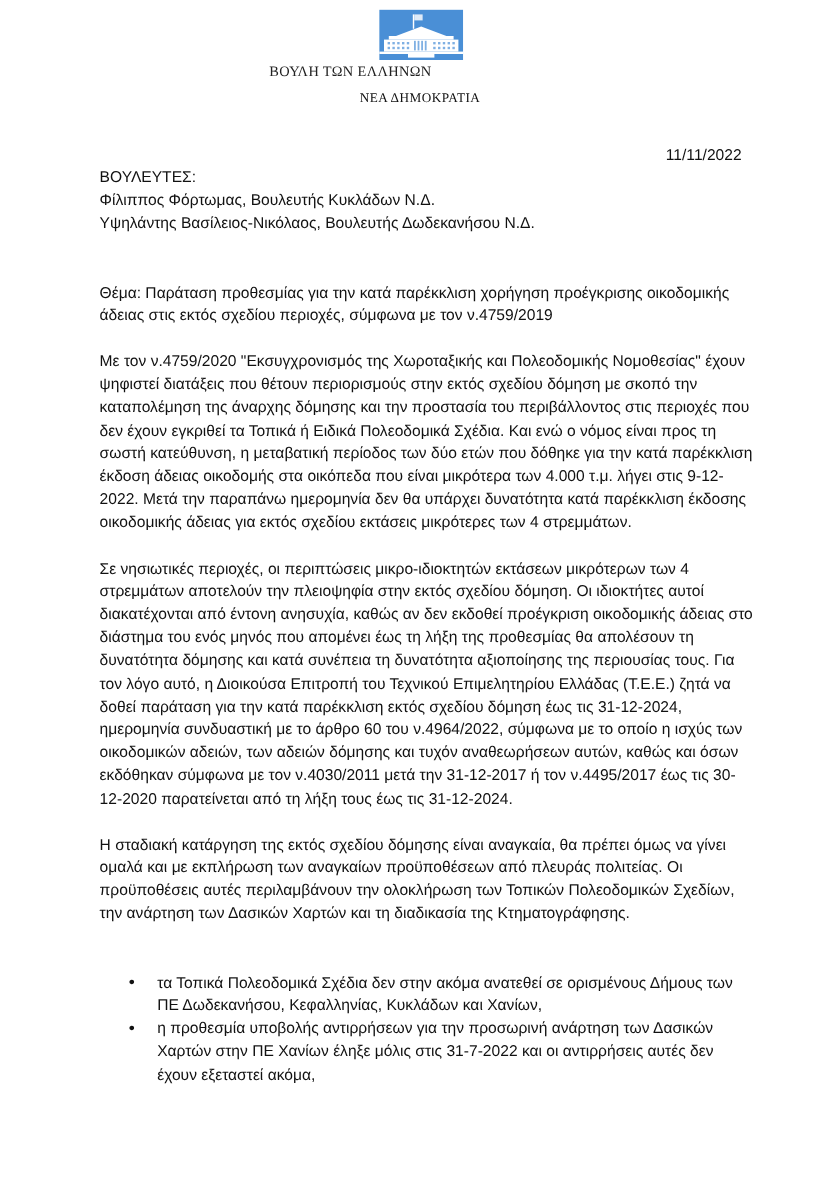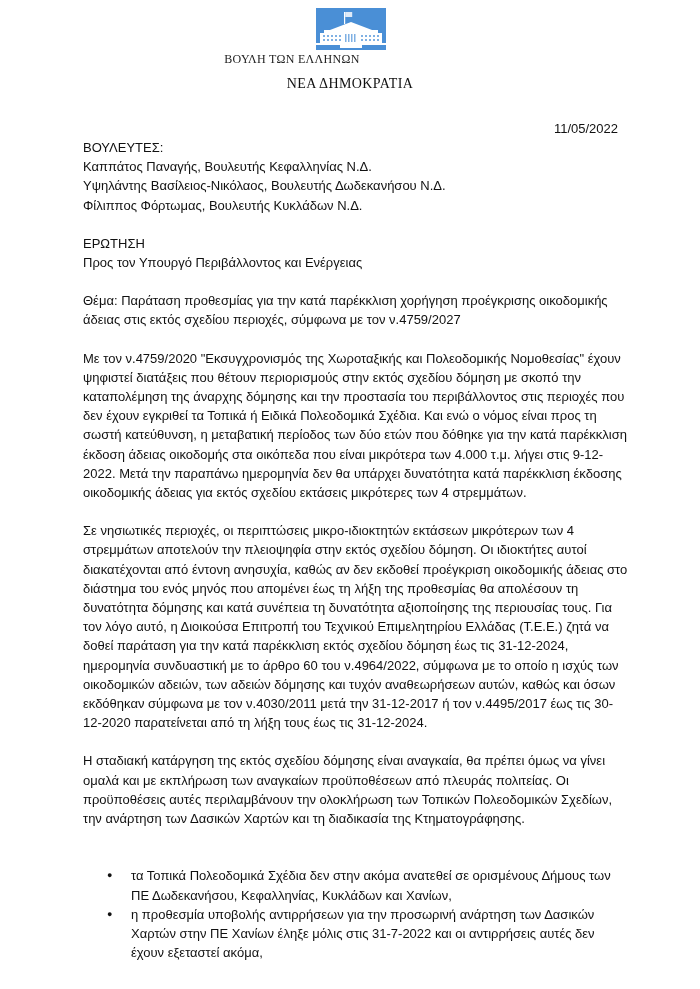--- a/index.html
+++ b/index.html
@@ -6,7 +6,7 @@
   body { width: 700px; height: 989px; position: relative; overflow: hidden; font-family: "Liberation Sans", sans-serif; color: #111; }
   .logo { position: absolute; left: 316px; top: 8px; width: 70px; height: 42px; }
   .parl-name { position: absolute; top: 52px; left: 0; width: 584px; text-align: center; font-family: "Liberation Serif", serif; font-size: 12px; letter-spacing: 0.3px; color: #222; }
-  .party { position: absolute; top: 76px; left: 0; width: 700px; text-align: center; font-family: "Liberation Serif", serif; font-size: 14px; letter-spacing: 0.4px; color: #111; }
+  .party { position: absolute; top: 76px; left: 0; width: 700px; text-align: center; font-family: "Liberation Serif", serif; font-size: 11px; letter-spacing: 0.4px; color: #111; }
   .date { position: absolute; top: 121px; right: 82px; font-size: 13px; }
   .content { position: absolute; left: 83px; top: 138px; width: 548px; font-size: 13px; line-height: 19.2px; }
   .content p { margin: 0; }

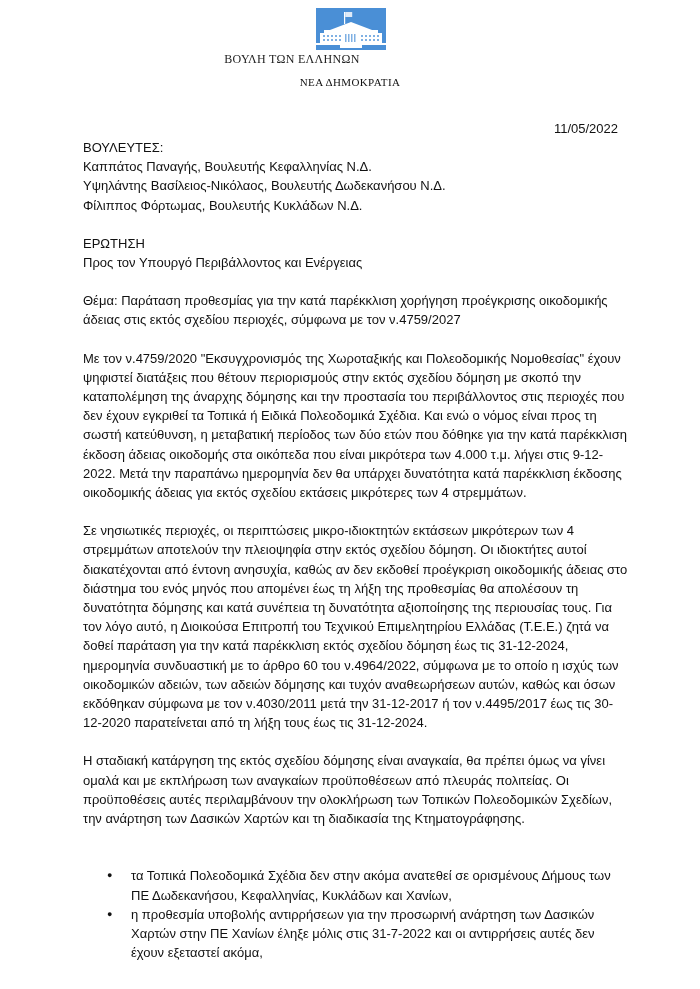--- a/index.html
+++ b/index.html
@@ -60,7 +60,7 @@
 <div class="parl-name">ΒΟΥΛΗ ΤΩΝ ΕΛΛΗΝΩΝ</div>
 <div class="party">ΝΕΑ ΔΗΜΟΚΡΑΤΙΑ</div>
 
-<div class="date">11/05/2022</div>
+<div class="date">11/11/2022</div>
 
 <div class="content">
   <div>

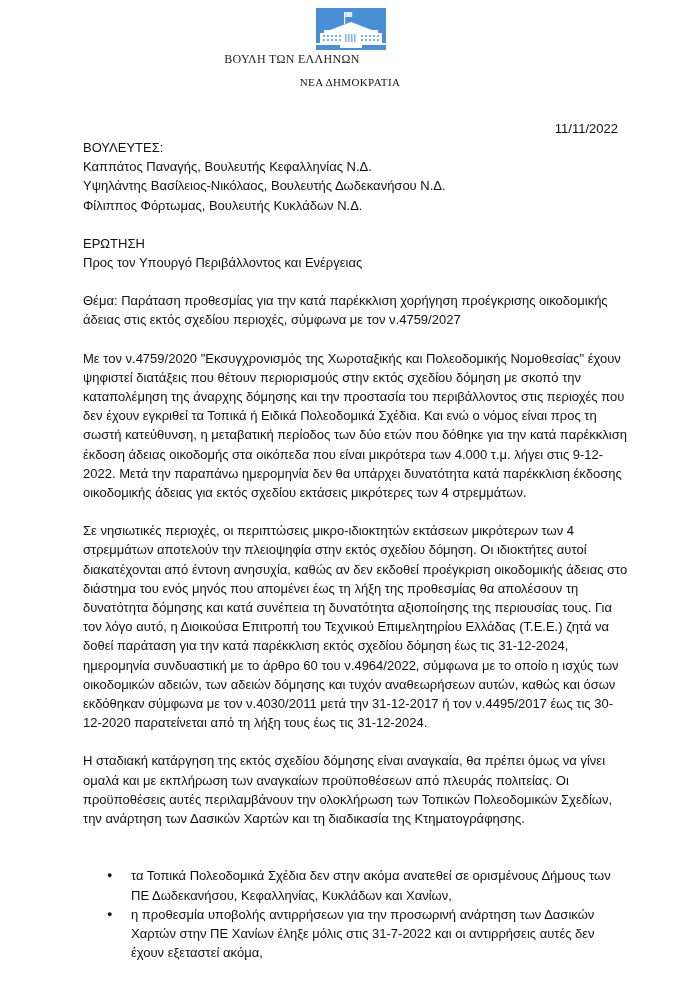--- a/index.html
+++ b/index.html
@@ -65,7 +65,6 @@
 <div class="content">
   <div>
     <p>ΒΟΥΛΕΥΤΕΣ:</p>
-    <p>Καππάτος Παναγής, Βουλευτής Κεφαλληνίας Ν.Δ.</p>
     <p>Υψηλάντης Βασίλειος-Νικόλαος, Βουλευτής Δωδεκανήσου Ν.Δ.</p>
     <p>Φίλιππος Φόρτωμας, Βουλευτής Κυκλάδων Ν.Δ.</p>
   </div>

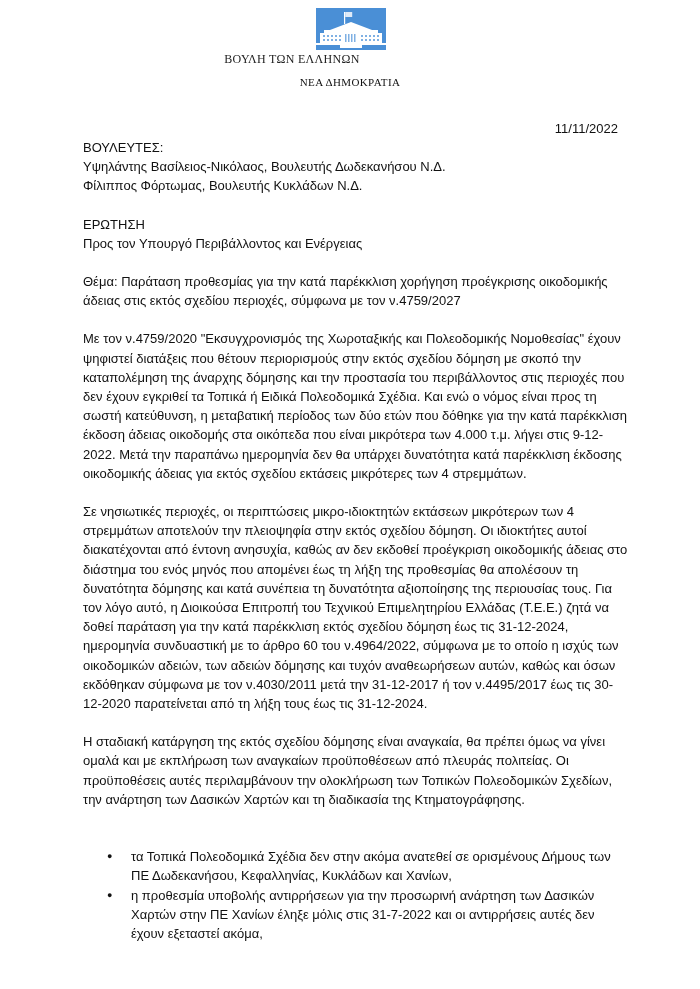--- a/index.html
+++ b/index.html
@@ -65,8 +65,8 @@
 <div class="content">
   <div>
     <p>ΒΟΥΛΕΥΤΕΣ:</p>
+    <p>Φίλιππος Φόρτωμας, Βουλευτής Κυκλάδων Ν.Δ.</p>
     <p>Υψηλάντης Βασίλειος-Νικόλαος, Βουλευτής Δωδεκανήσου Ν.Δ.</p>
-    <p>Φίλιππος Φόρτωμας, Βουλευτής Κυκλάδων Ν.Δ.</p>
   </div>
   <div class="gap"></div>
   <div>

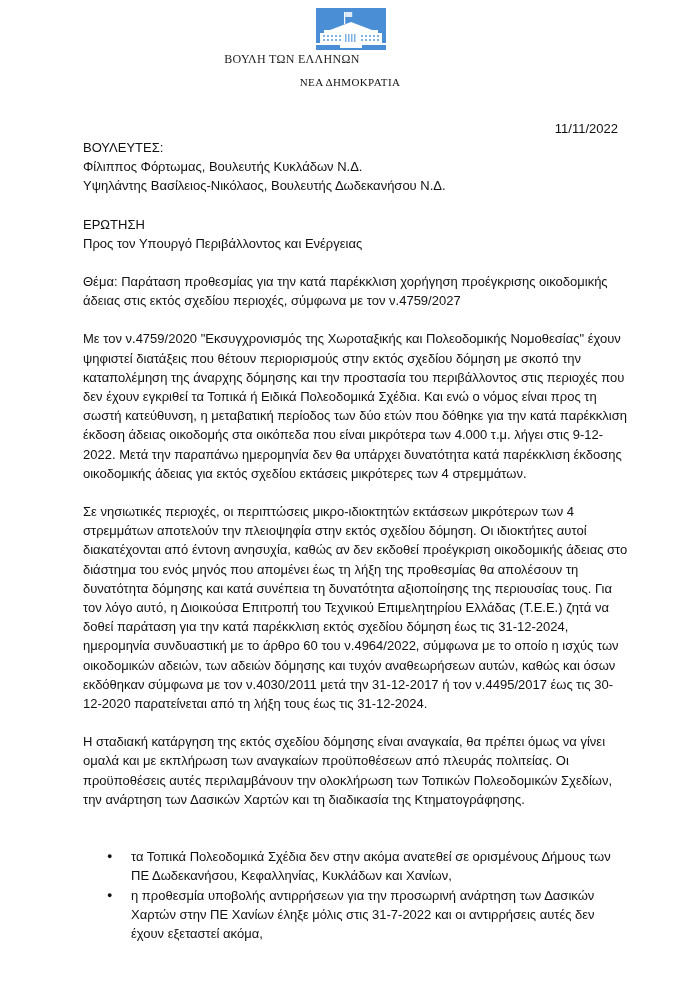--- a/index.html
+++ b/index.html
@@ -69,10 +69,6 @@
     <p>Υψηλάντης Βασίλειος-Νικόλαος, Βουλευτής Δωδεκανήσου Ν.Δ.</p>
   </div>
   <div class="gap"></div>
-  <div>
-    <p>ΕΡΩΤΗΣΗ</p>
-    <p>Προς τον Υπουργό Περιβάλλοντος και Ενέργειας</p>
-  </div>
   <div class="gap"></div>
   <p>Θέμα: Παράταση προθεσμίας για την κατά παρέκκλιση χορήγηση προέγκρισης οικοδομικής άδειας στις εκτός σχεδίου περιοχές, σύμφωνα με τον ν.4759/2027</p>
   <div class="gap"></div>

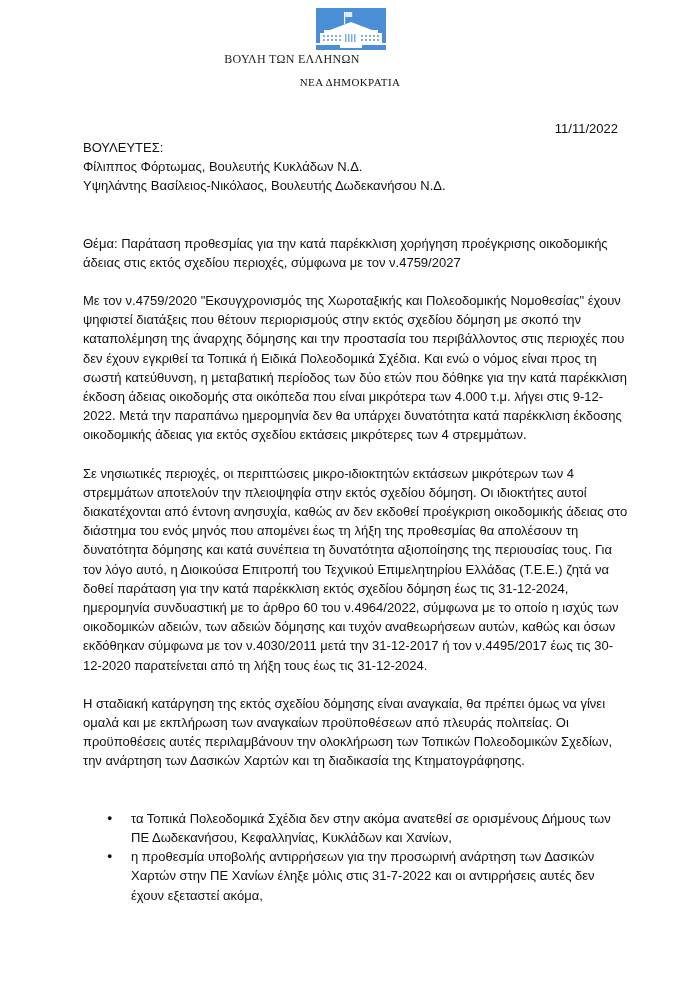--- a/index.html
+++ b/index.html
@@ -70,7 +70,7 @@
   </div>
   <div class="gap"></div>
   <div class="gap"></div>
-  <p>Θέμα: Παράταση προθεσμίας για την κατά παρέκκλιση χορήγηση προέγκρισης οικοδομικής άδειας στις εκτός σχεδίου περιοχές, σύμφωνα με τον ν.4759/2027</p>
+  <p>Θέμα: Παράταση προθεσμίας για την κατά παρέκκλιση χορήγηση προέγκρισης οικοδομικής άδειας στις εκτός σχεδίου περιοχές, σύμφωνα με τον ν.4759/2019</p>
   <div class="gap"></div>
   <p>Με τον ν.4759/2020 "Εκσυγχρονισμός της Χωροταξικής και Πολεοδομικής Νομοθεσίας" έχουν ψηφιστεί διατάξεις που θέτουν περιορισμούς στην εκτός σχεδίου δόμηση με σκοπό την καταπολέμηση της άναρχης δόμησης και την προστασία του περιβάλλοντος στις περιοχές που δεν έχουν εγκριθεί τα Τοπικά ή Ειδικά Πολεοδομικά Σχέδια. Και ενώ ο νόμος είναι προς τη σωστή κατεύθυνση, η μεταβατική περίοδος των δύο ετών που δόθηκε για την κατά παρέκκλιση έκδοση άδειας οικοδομής στα οικόπεδα που είναι μικρότερα των 4.000 τ.μ. λήγει στις 9-12-2022. Μετά την παραπάνω ημερομηνία δεν θα υπάρχει δυνατότητα κατά παρέκκλιση έκδοσης οικοδομικής άδειας για εκτός σχεδίου εκτάσεις μικρότερες των 4 στρεμμάτων.</p>
   <div class="gap"></div>

